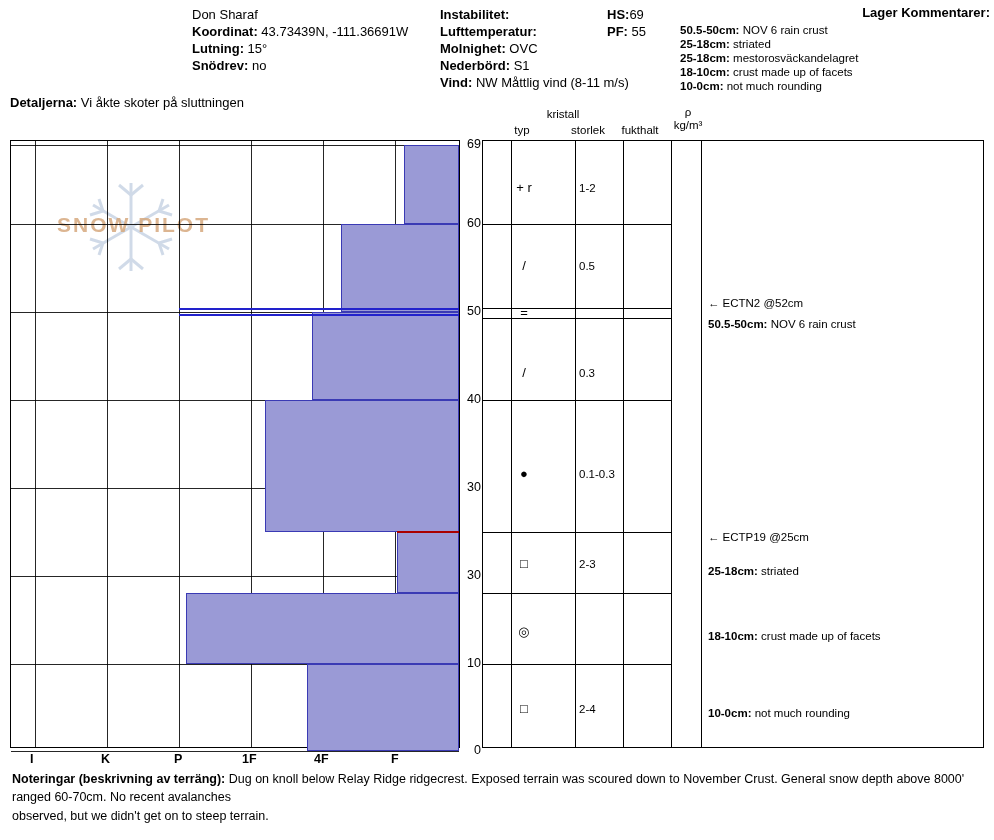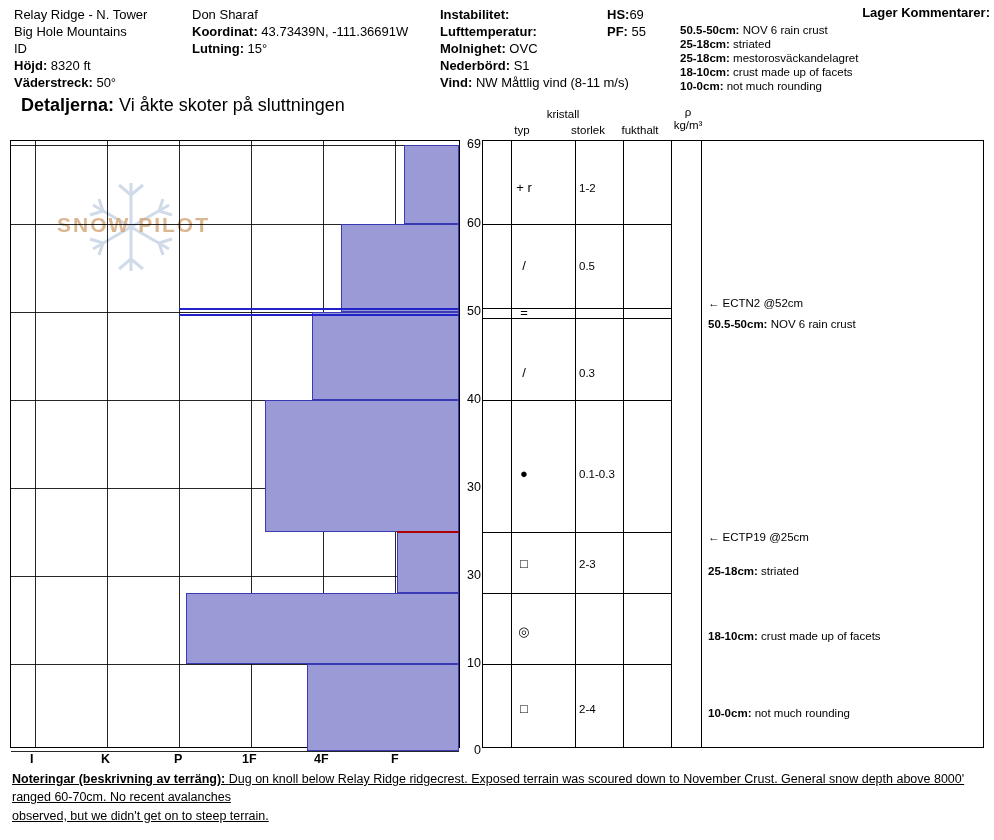--- a/index.html
+++ b/index.html
@@ -93,13 +93,6 @@
 
   <div class="hdr">
 
-    <div class="hdr-col" id="hdr-c1">
-      <div class="hdr-row"><span class="val">Relay Ridge - N. Tower</span></div>
-      <div class="hdr-row"><span class="val">Big Hole Mountains</span></div>
-      <div class="hdr-row"><span class="val">ID</span></div>
-      <div class="hdr-row"><span class="lbl">Höjd:</span> <span class="val">8320 ft</span></div>
-      <div class="hdr-row"><span class="lbl">Väderstreck:</span> <span class="val">50°</span></div>
-    </div>
 
     <div class="hdr-col" id="hdr-c2">
       <div class="hdr-row"><span class="val">Don Sharaf</span></div>

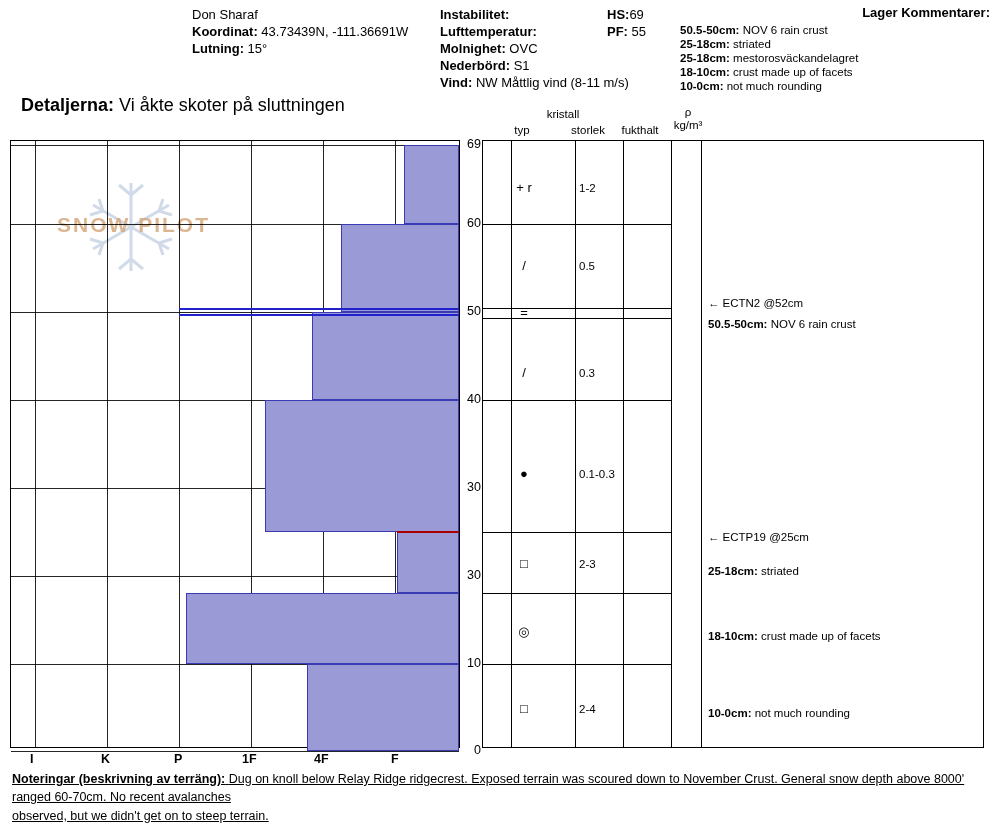--- a/index.html
+++ b/index.html
@@ -98,6 +98,7 @@
       <div class="hdr-row"><span class="val">Don Sharaf</span></div>
       <div class="hdr-row"><span class="lbl">Koordinat:</span> <span class="val">43.73439N, -111.36691W</span></div>
       <div class="hdr-row"><span class="lbl">Lutning:</span> <span class="val">15°</span></div>
+      <div class="hdr-row"><span class="lbl">Snödrev:</span> <span class="val">no</span></div>
     </div>
 
     <div class="hdr-col" id="hdr-c3">

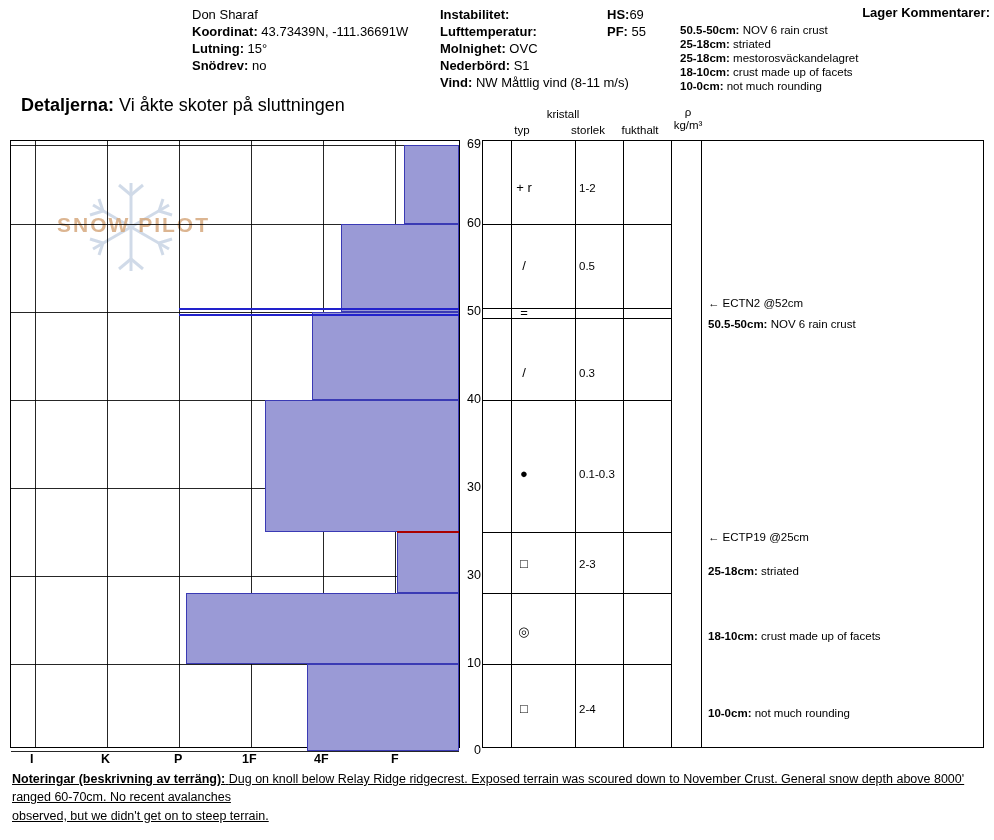--- a/index.html
+++ b/index.html
@@ -30,7 +30,7 @@
   .cmt-line b { font-weight: bold; }
   #hdr-c5 .cmt-title { font-size: 13px; font-weight: bold; margin-bottom: 2px; text-align: right; }
 
-  .detalj { position: absolute; left: 21px; top: 95px; font-size: 18px; white-space: nowrap; }
+  .detalj { position: absolute; left: 10px; top: 95px; font-size: 13px; white-space: nowrap; }
 
   
   .plot { position: absolute; left: 10px; top: 140px; width: 450px; height: 608px;

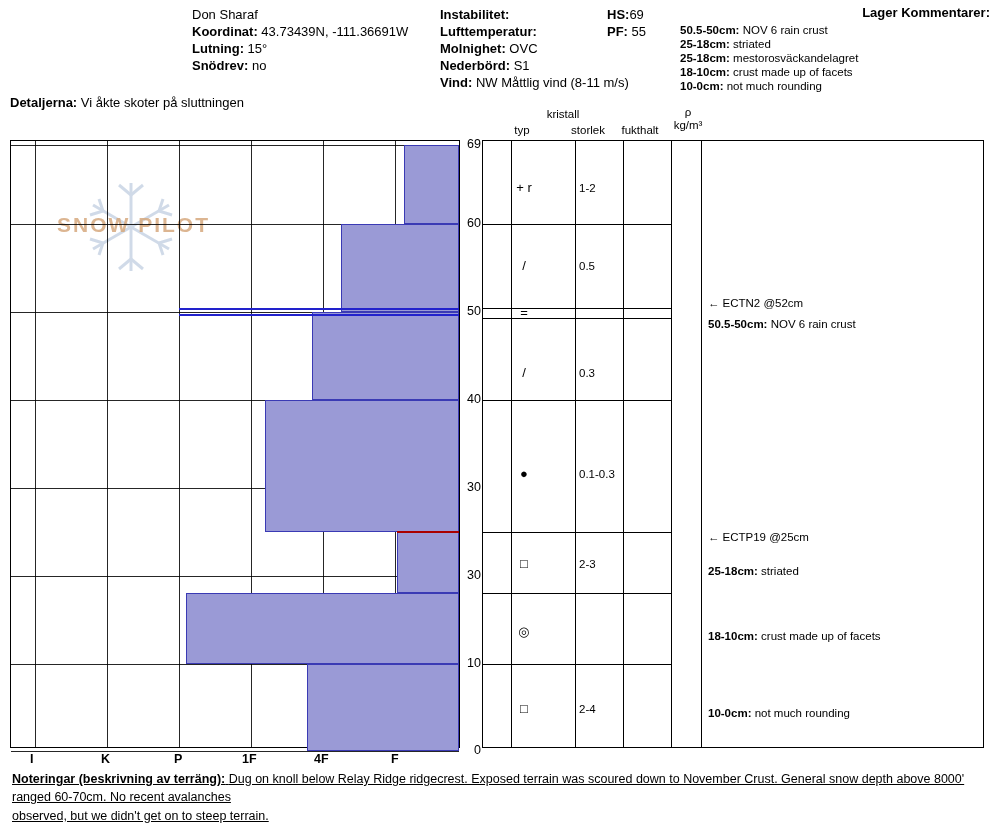--- a/index.html
+++ b/index.html
@@ -77,7 +77,7 @@
   .arrow { display: inline-block; margin-right: 3px; }
 
   
-  .footer { position: absolute; left: 12px; top: 770px; width: 975px; font-size: 12.5px; line-height: 18px; text-decoration: underline; }
+  .footer { position: absolute; left: 12px; top: 770px; width: 975px; font-size: 12.5px; line-height: 18px; }
   .footer .ft-lbl { font-weight: bold; }
   .footer .ft-l2 { display: block; text-align: left; margin-top: 1px; }
 

